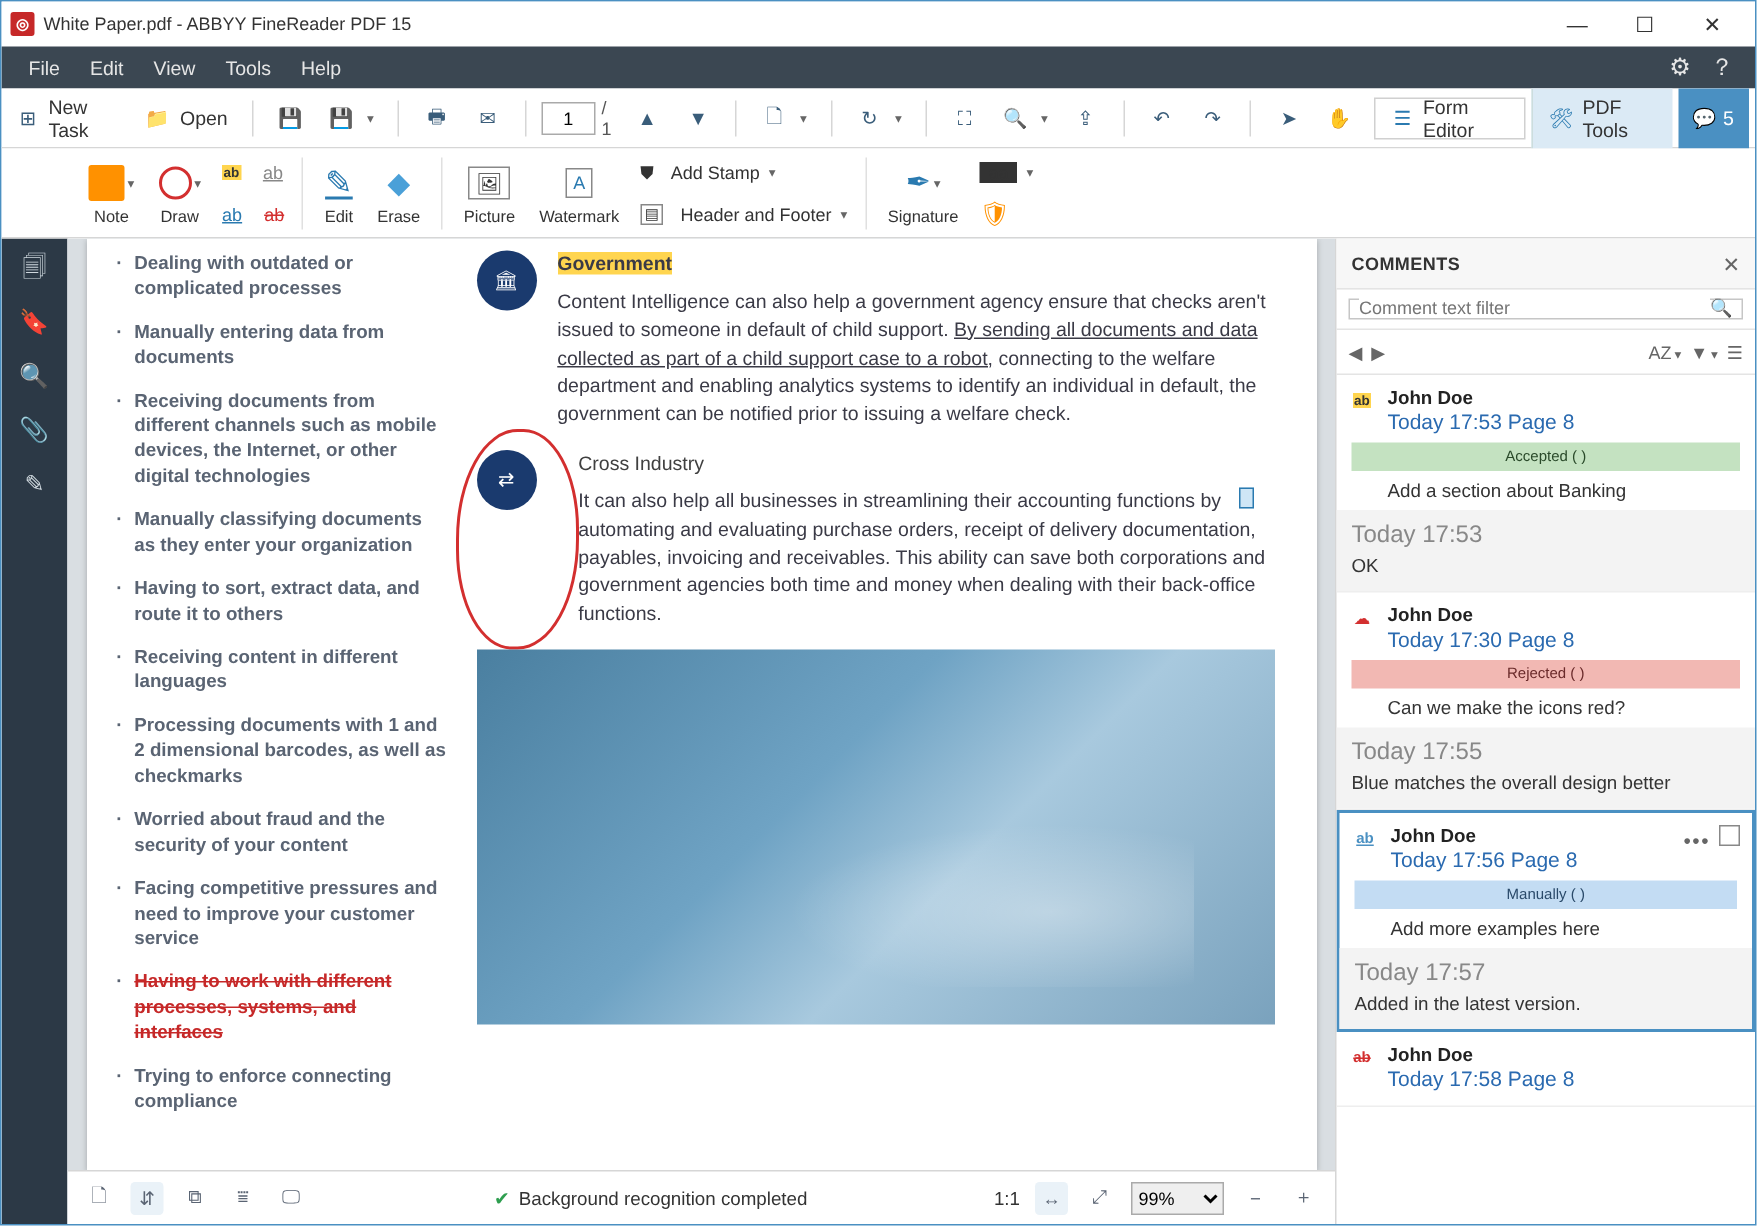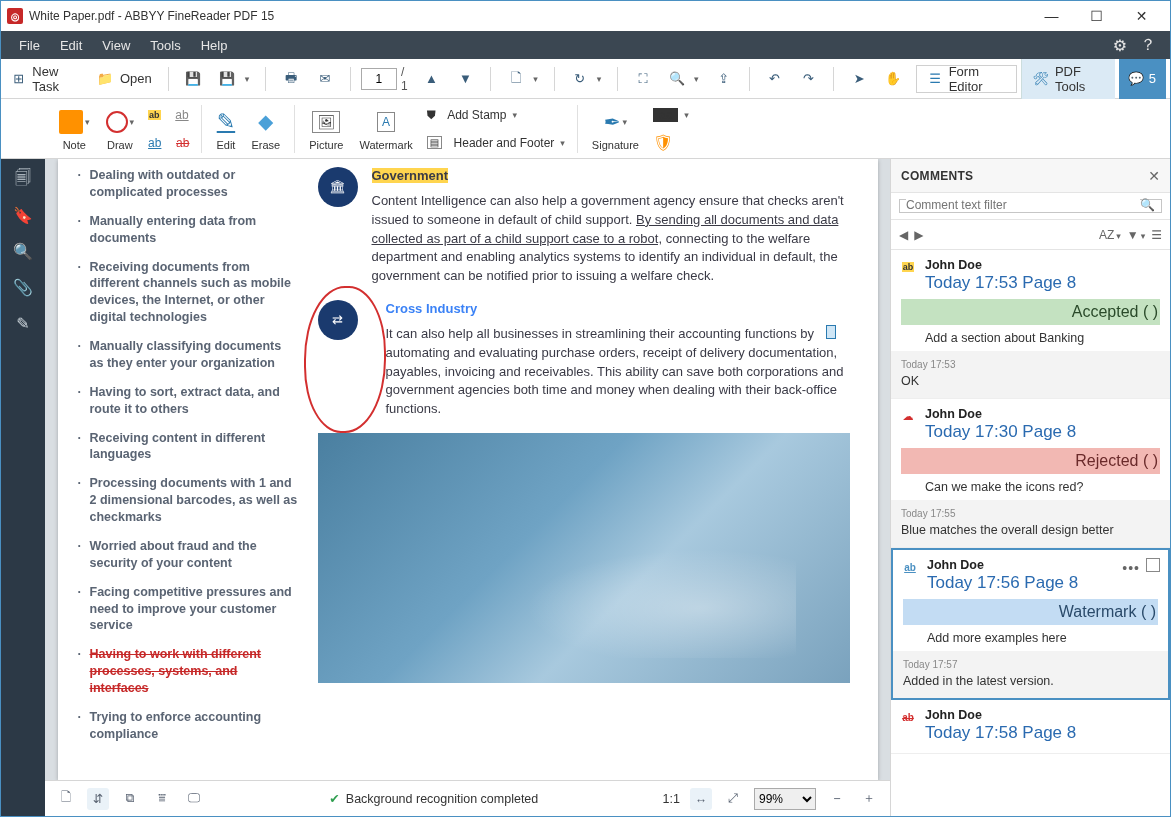--- a/index.html
+++ b/index.html
@@ -83,7 +83,7 @@
 .comment { padding:8px 10px 10px 34px; position:relative; font-size:12.5px; border-bottom:1px solid #eee;}
 .comment .cicon { position:absolute; left:8px; top:8px; width:18px; height:18px; display:flex;align-items:center;justify-content:center; font-size:11px;}
 .cname { font-weight:600; color:#222;}
-.cmeta { font-size:17px; color:#2a6ab0; margin-top:1px;}
+.cmeta { font-size:14px; color:#2a6ab0; margin-top:1px;}
 .status-badge { margin:6px 0 6px -24px; padding:4px 2px; text-align:right; font-size:16px; width:calc(100% + 24px);}
 .status-accepted { background:#c4e2c1; color:#2a4a2a;}
 .status-rejected { background:#f2b8b3; color:#6a2a2a;}

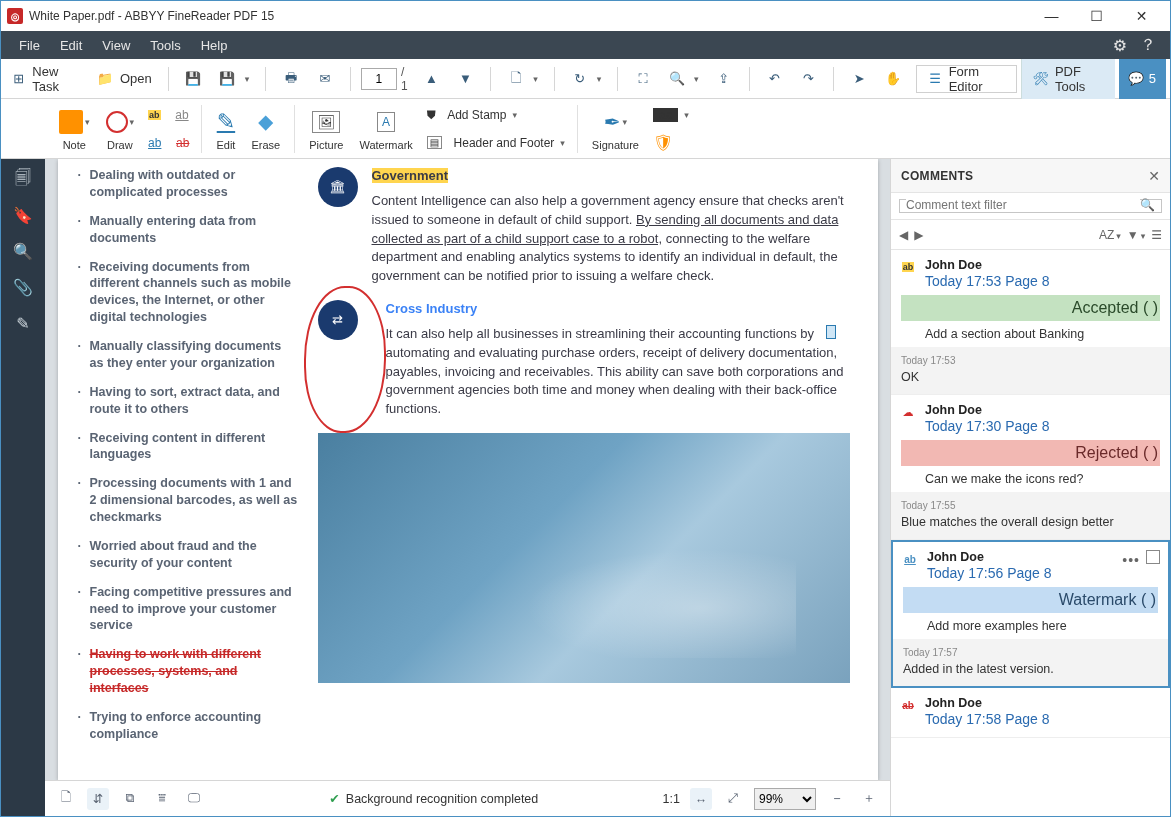--- a/index.html
+++ b/index.html
@@ -57,7 +57,7 @@
 .section-icon { width:40px;height:40px;border-radius:50%;background:#1a3a6e;display:inline-flex;align-items:center;justify-content:center;color:#fff;margin-right:14px;vertical-align:top;}
 .gov-hl { background:#ffd54f; font-weight:bold; color:#3a3a46;}
 .underline { text-decoration:underline; }
-.cross-h { font-weight:bold; color:#3b82f6;}
+.cross-h { font-weight:normal; color:#404040;}
 .cloud-frame { position:relative; display:inline-block;}
 .cloud-frame::before { content:""; position:absolute; inset:-14px; border:2px solid #d32f2f; border-radius:50% 45% 50% 45%; }
 .hero-img { width:100%; height:250px; background:linear-gradient(135deg,#4a7fa0 0%,#6fa3c4 40%,#a8c9de 60%,#7aa2bd 100%); margin-top:10px; position:relative; overflow:hidden;}

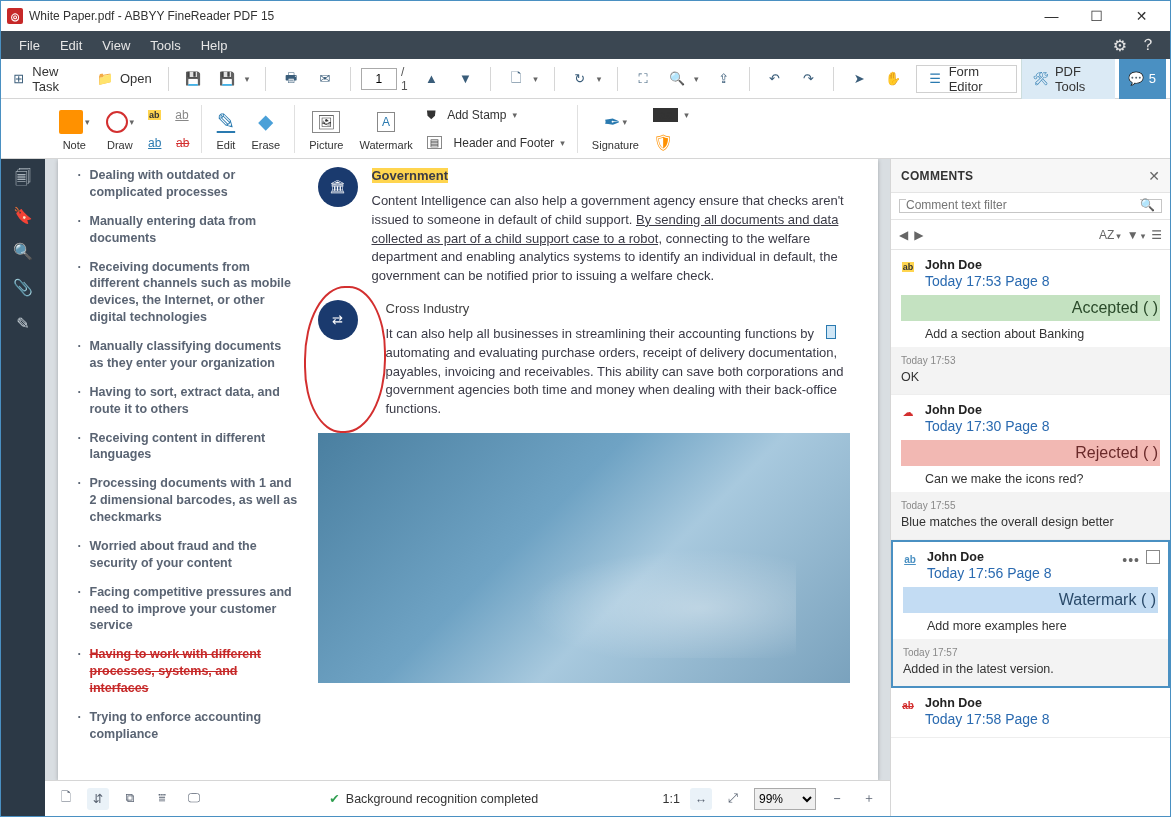--- a/index.html
+++ b/index.html
@@ -84,7 +84,7 @@
 .comment .cicon { position:absolute; left:8px; top:8px; width:18px; height:18px; display:flex;align-items:center;justify-content:center; font-size:11px;}
 .cname { font-weight:600; color:#222;}
 .cmeta { font-size:14px; color:#2a6ab0; margin-top:1px;}
-.status-badge { margin:6px 0 6px -24px; padding:4px 2px; text-align:right; font-size:16px; width:calc(100% + 24px);}
+.status-badge { margin:6px 0 6px -24px; padding:4px 2px; text-align:center; font-size:10px; width:calc(100% + 24px);}
 .status-accepted { background:#c4e2c1; color:#2a4a2a;}
 .status-rejected { background:#f2b8b3; color:#6a2a2a;}
 .status-completed { background:#c3dcf3; color:#2a4a6a;}

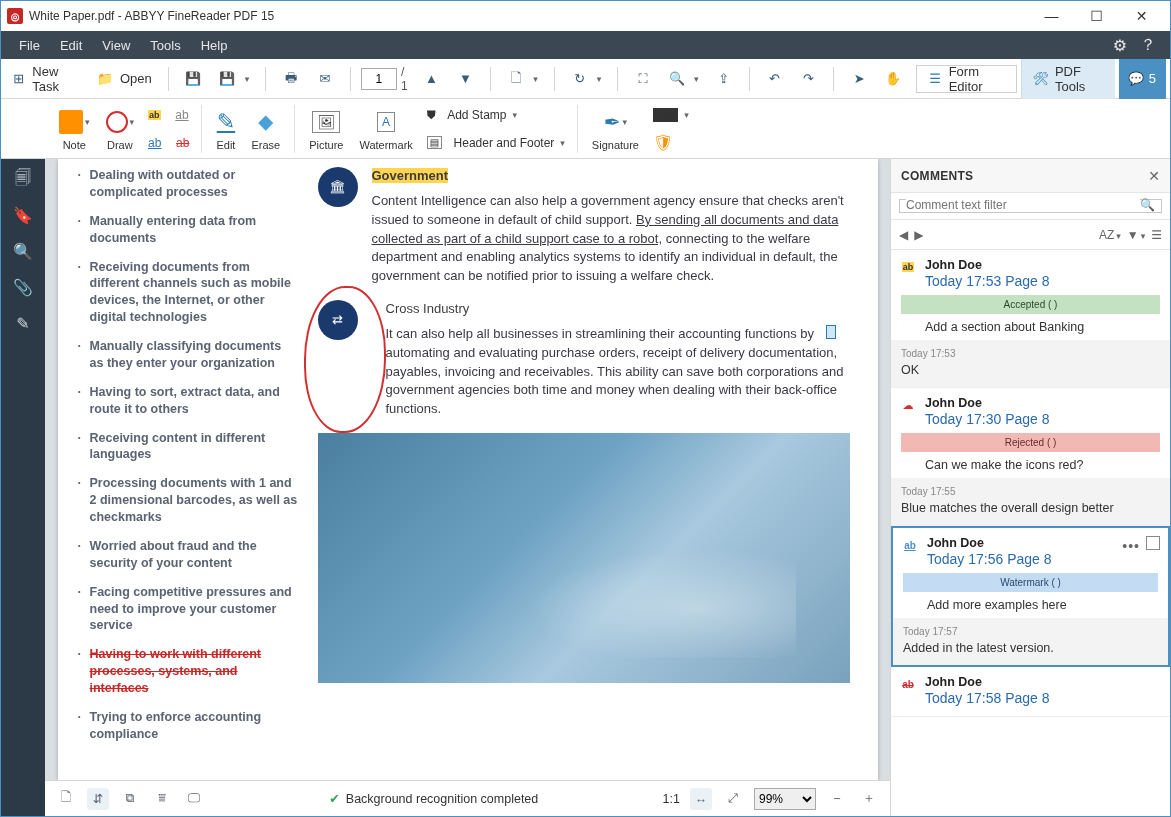--- a/index.html
+++ b/index.html
@@ -91,7 +91,7 @@
 .ctext { color:#333; }
 .reply { background:#f3f3f3; margin:6px -10px -10px -34px; padding:8px 10px 10px 10px; }
 .reply .rname { color:#888; font-size:12px;}
-.reply .rmeta { color:#888; font-size:10px;}
+.reply .rmeta { color:#888; font-size:16px;}
 .reply .rtext { color:#333; margin-top:4px; font-size:12.5px;}
 .comment.sel { border:2px solid #4a90c2; }
 .comment.sel .dots { position:absolute; right:28px; top:10px; font-size:14px; color:#666; letter-spacing:1px;}

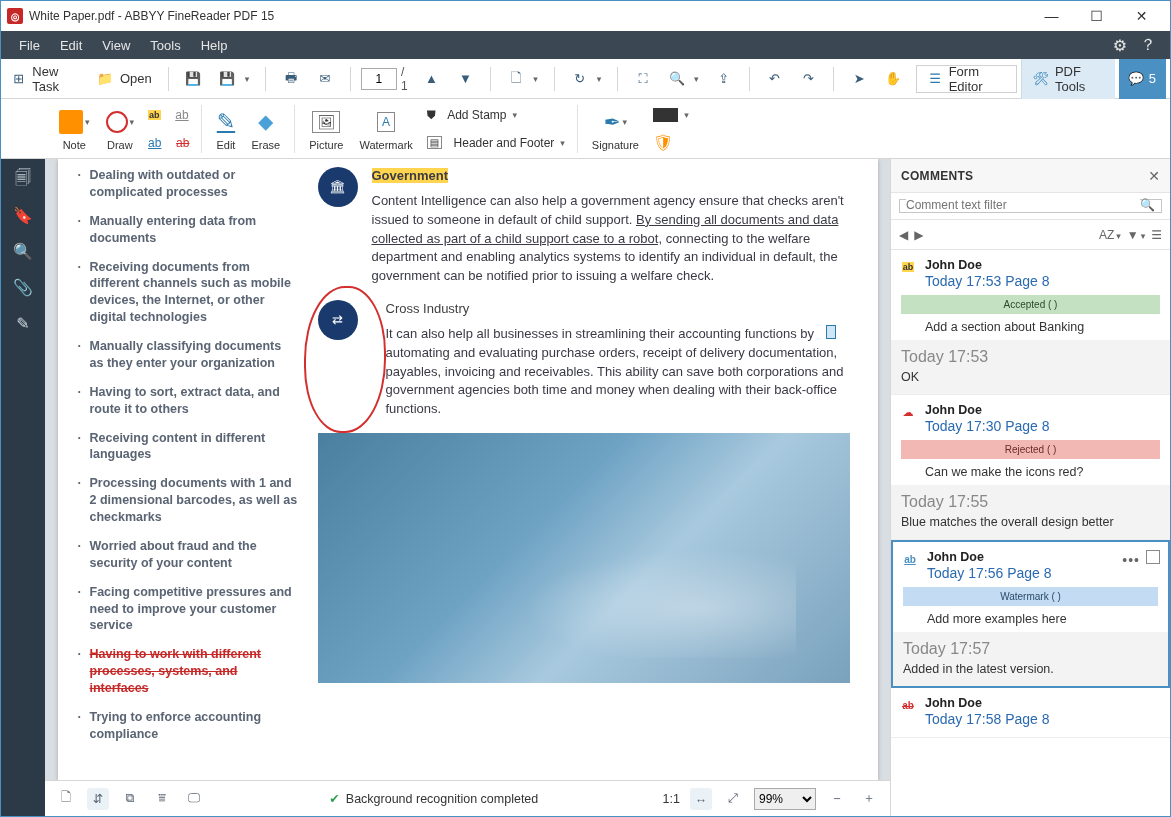--- a/index.html
+++ b/index.html
@@ -402,7 +402,7 @@
           <div class="cmeta">Today 17:56  Page 8</div>
           <div class="dots">•••</div>
           <div class="chk"></div>
-          <div class="status-badge status-completed">Watermark (            )</div>
+          <div class="status-badge status-completed">Manually (            )</div>
           <div class="ctext">Add more examples here</div>
           <div class="reply">
             <div class="rname">        </div>

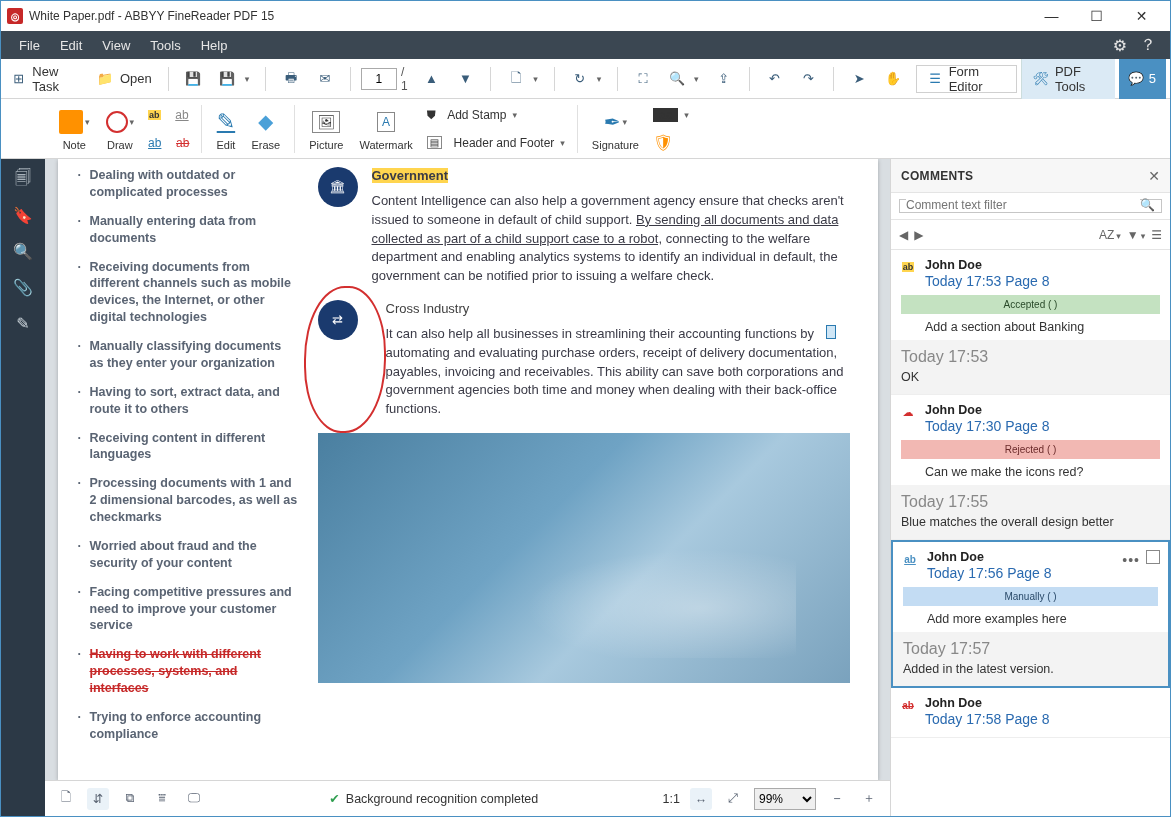--- a/index.html
+++ b/index.html
@@ -299,7 +299,7 @@
               <li>Worried about fraud and the security of your content</li>
               <li>Facing competitive pressures and need to improve your customer service</li>
               <li class="strike-red">Having to work with different processes, systems, and interfaces</li>
-              <li>Trying to enforce accounting compliance</li>
+              <li>Trying to enforce connecting compliance</li>
             </ul>
         </div>
         <div class="rightcol">

